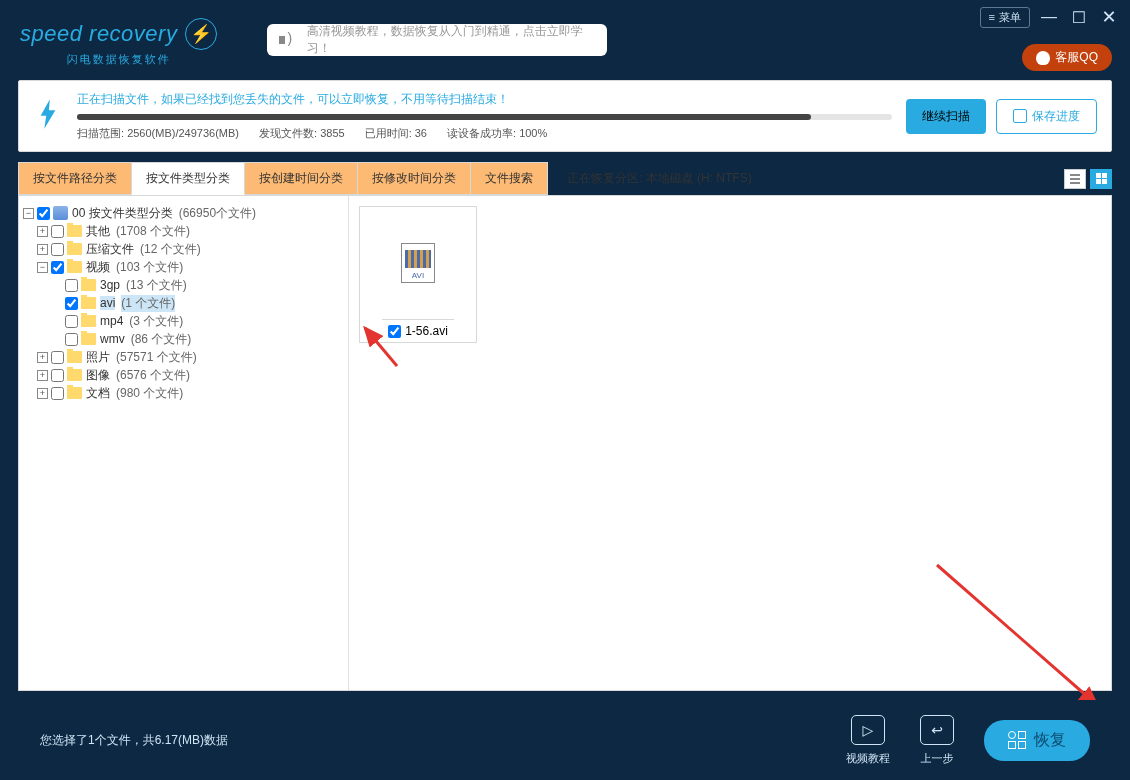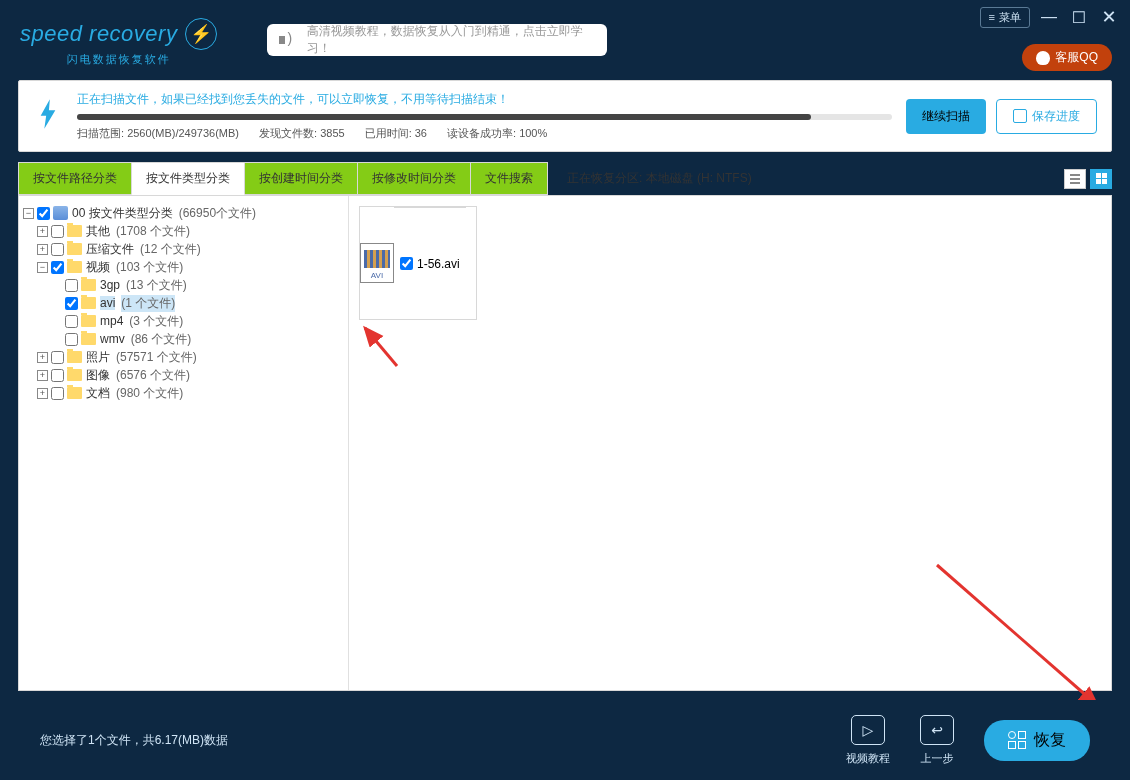--- a/index.html
+++ b/index.html
@@ -43,7 +43,7 @@
 
 
 .tabs-row { margin: 10px 18px 0 18px; display: flex; align-items: center; font-size: 12px; }
-.tab { background: #84cc16; border: 1px solid #d8d8d8; padding: 7px 14px; cursor: pointer; margin-right: -1px; color: #333; }
+.tab { background: #fdba74; border: 1px solid #d8d8d8; padding: 7px 14px; cursor: pointer; margin-right: -1px; color: #333; }
 .tab.active { background: #fff; border-bottom: 1px solid #fff; position: relative; z-index: 2; }
 .partition-label { margin-left: 20px; color: #333; }
 .view-toggle { margin-left: auto; display: flex; gap: 4px; }

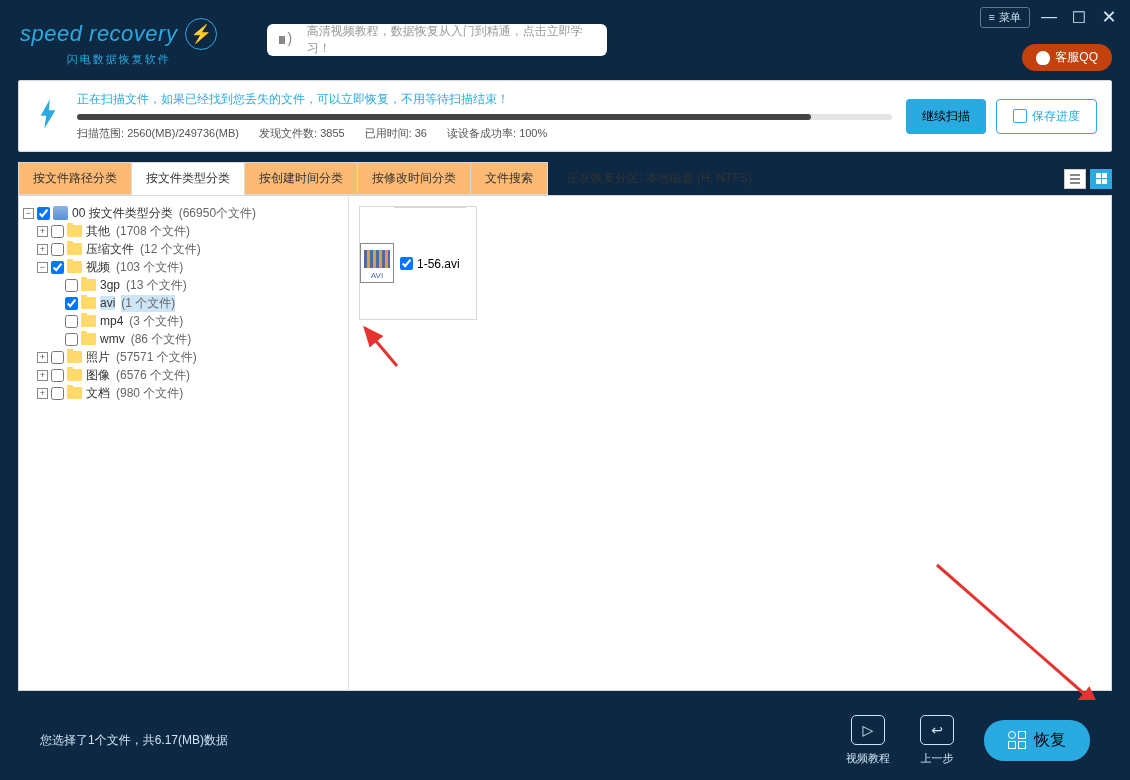--- a/index.html
+++ b/index.html
@@ -70,7 +70,7 @@
 .tree-row.selected .tree-label, .tree-row.selected .tree-count { background: #cde6f7; }
 
 .content-pane { flex: 1; padding: 10px; }
-.file-cell { width: 118px; border: 1px solid #d8d8d8; display: flex; flex-direction: row; }
+.file-cell { width: 118px; border: 1px solid #d8d8d8; display: flex; flex-direction: column; align-items: center; }
 .file-thumb { height: 112px; display: flex; align-items: center; justify-content: center; }
 .avi-icon { width: 34px; height: 40px; border: 1px solid #888; background: #fff; position: relative; }
 .avi-icon::before { content: ''; position: absolute; top: 6px; left: 3px; right: 3px; height: 18px; background: repeating-linear-gradient(90deg, #4a6aa8 0 3px, #d4a050 3px 6px); }

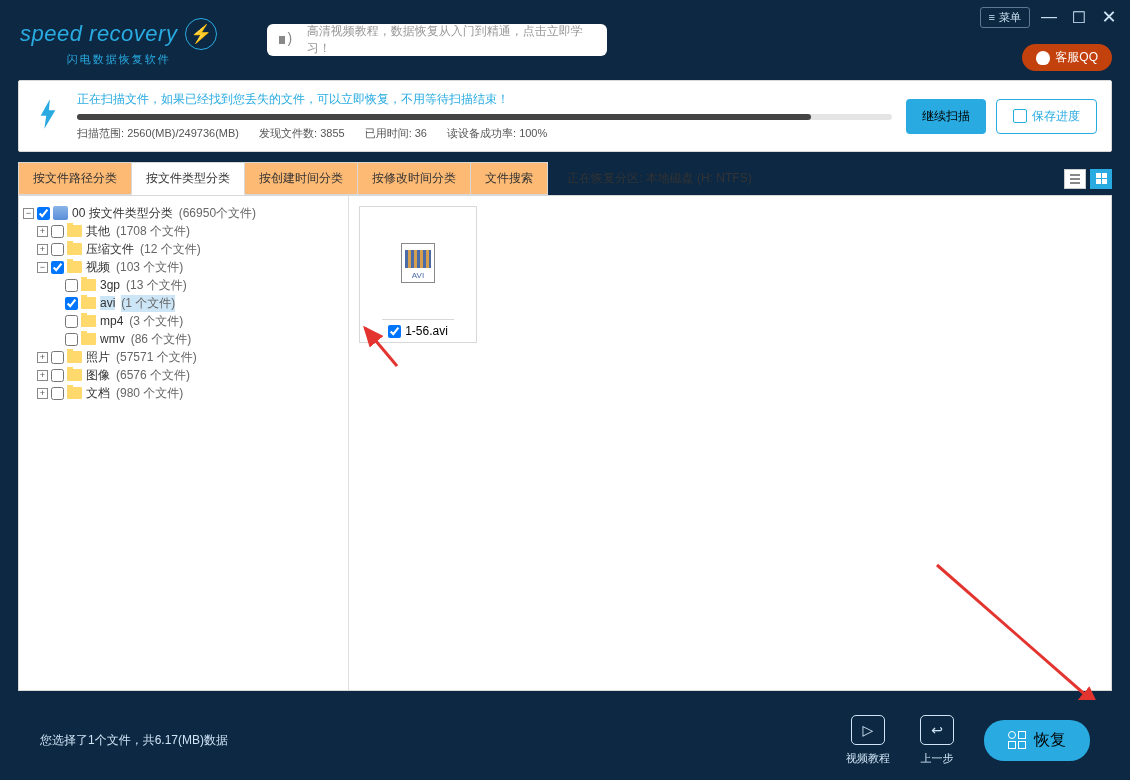--- a/index.html
+++ b/index.html
@@ -88,7 +88,7 @@
 .icon-btn { display: flex; flex-direction: column; align-items: center; gap: 6px; cursor: pointer; }
 .icon-btn .ibox { width: 34px; height: 30px; border: 1.5px solid #cfe4f5; border-radius: 5px; display: flex; align-items: center; justify-content: center; color: #cfe4f5; font-size: 14px; }
 .icon-btn .ilabel { color: #cfe4f5; font-size: 11px; }
-.recover-btn { background: #29abe2; color: #000000; border-radius: 20px; padding: 10px 24px; font-size: 16px; display: flex; align-items: center; gap: 8px; cursor: pointer; text-align: right; }
+.recover-btn { background: #29abe2; color: #0c4a6e; border-radius: 20px; padding: 10px 24px; font-size: 16px; display: flex; align-items: center; gap: 8px; cursor: pointer; text-align: right; }
 .recover-icon { display: grid; grid-template-columns: 8px 8px; grid-template-rows: 8px 8px; gap: 2px; }
 .recover-icon span { border: 1.5px solid #fff; }
 .recover-icon span:nth-child(1) { border-radius: 50%; }

